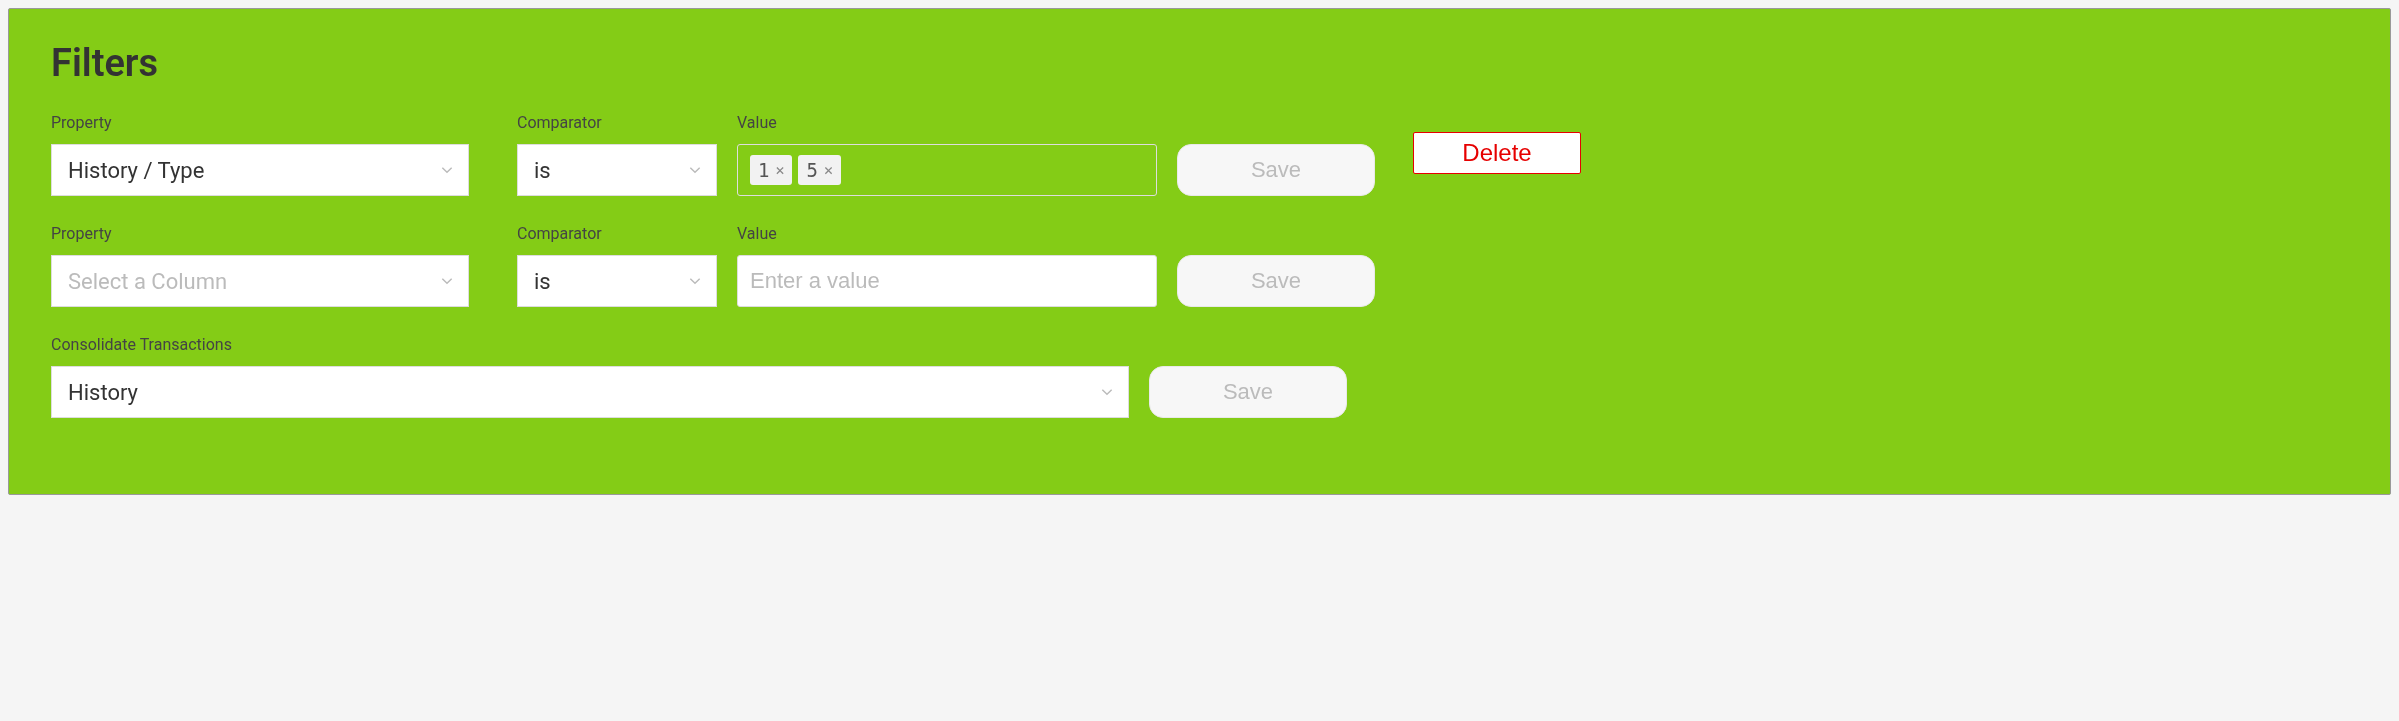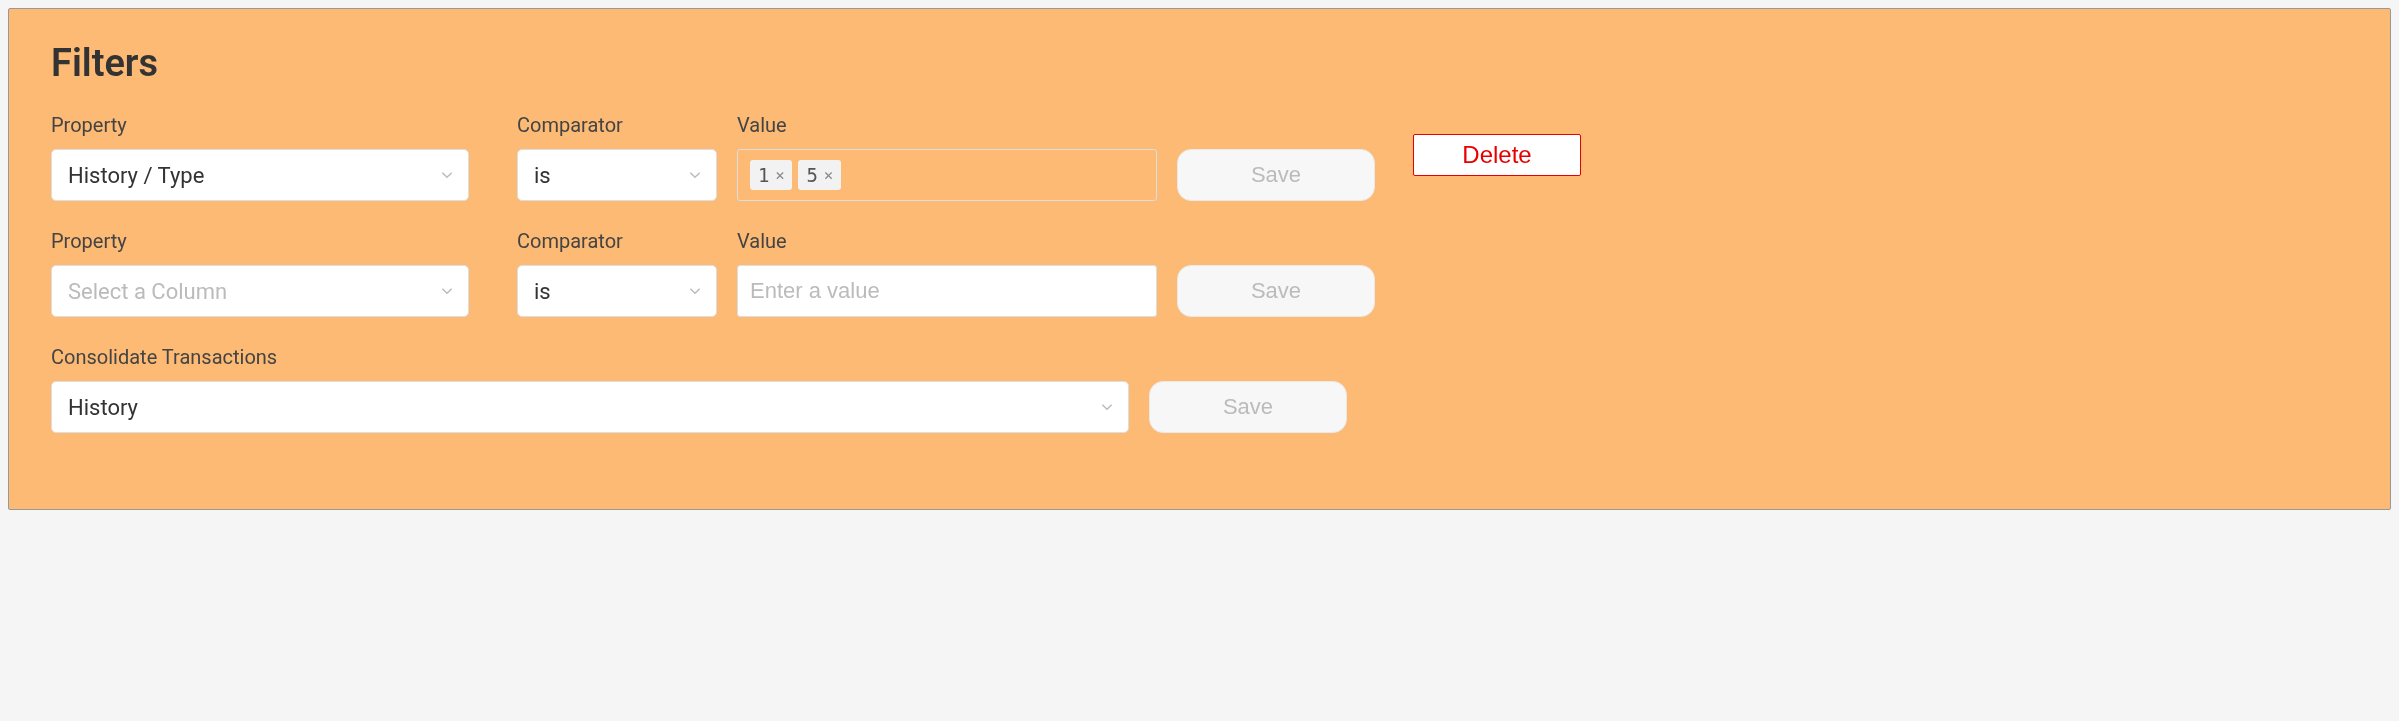--- a/index.html
+++ b/index.html
@@ -9,7 +9,7 @@
       padding: 8px;
     }
     .panel {
-      background: #fdba74;
+      background: #84cc16;
       border: 1px solid #999;
       border-radius: 2px;
       padding: 32px 42px 48px 42px;

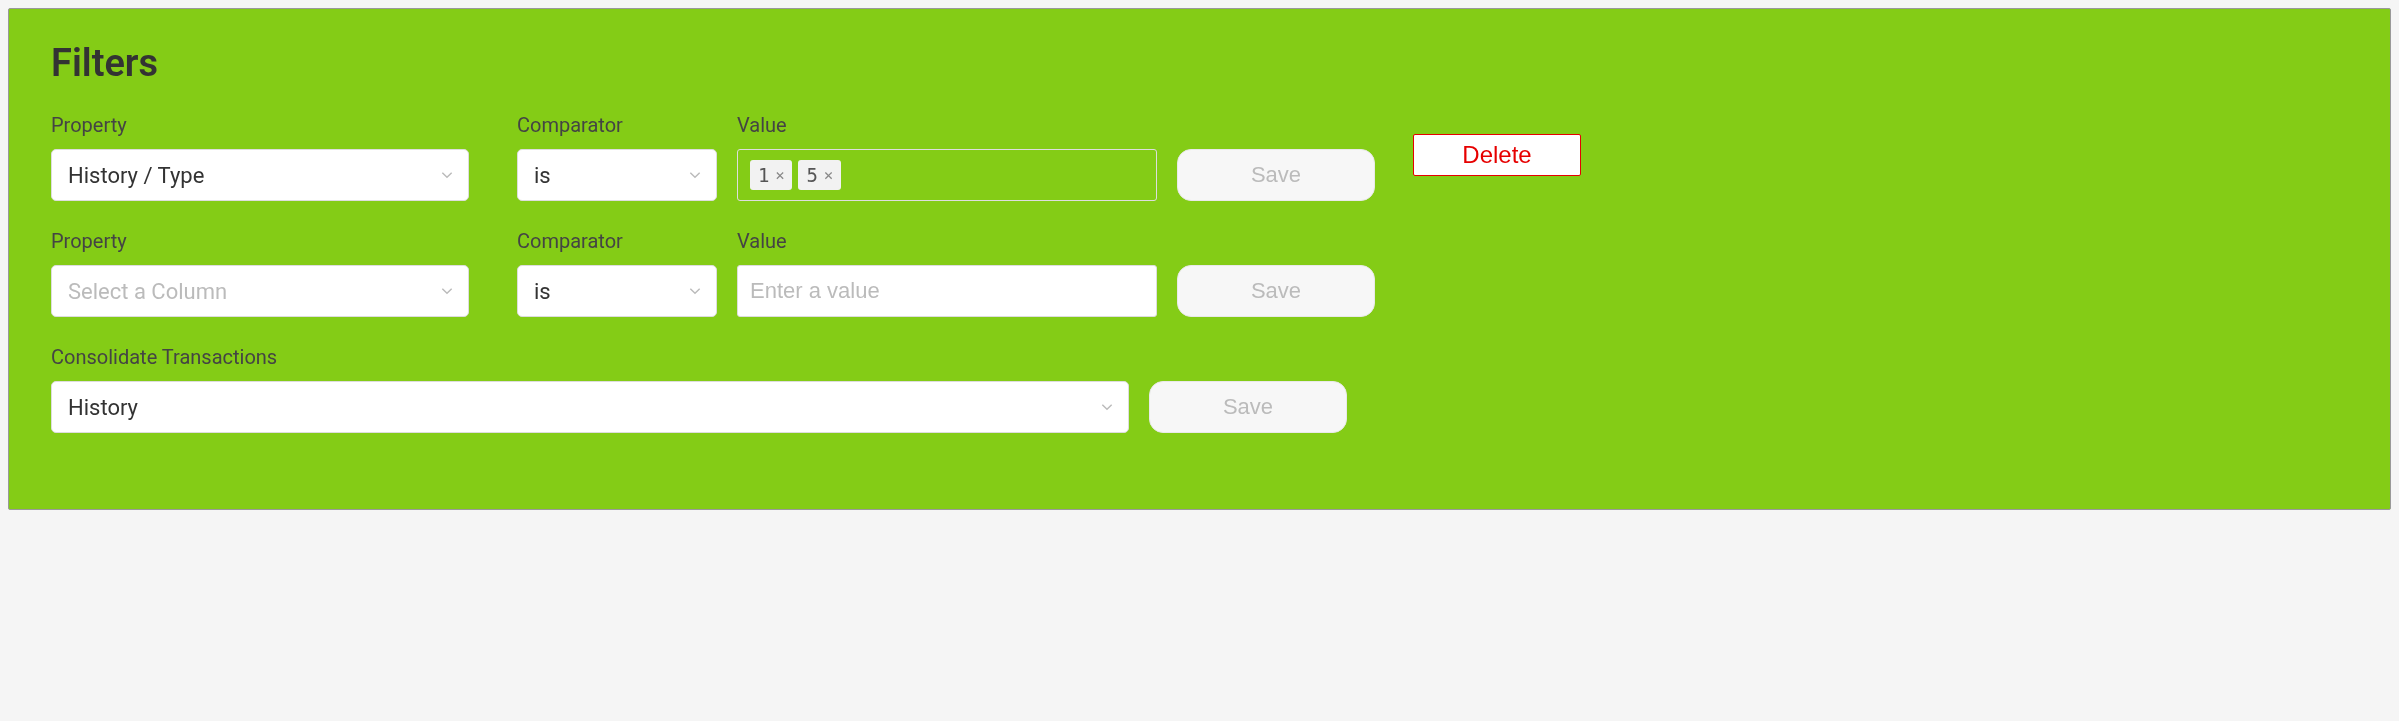--- a/index.html
+++ b/index.html
@@ -36,7 +36,7 @@
     .field-value { width: 420px; }
     .field-consolidate { width: 1078px; justify-content: space-between; }
     .label {
-      font-size: 20px;
+      font-size: 16px;
       color: #444;
     }
     .select {

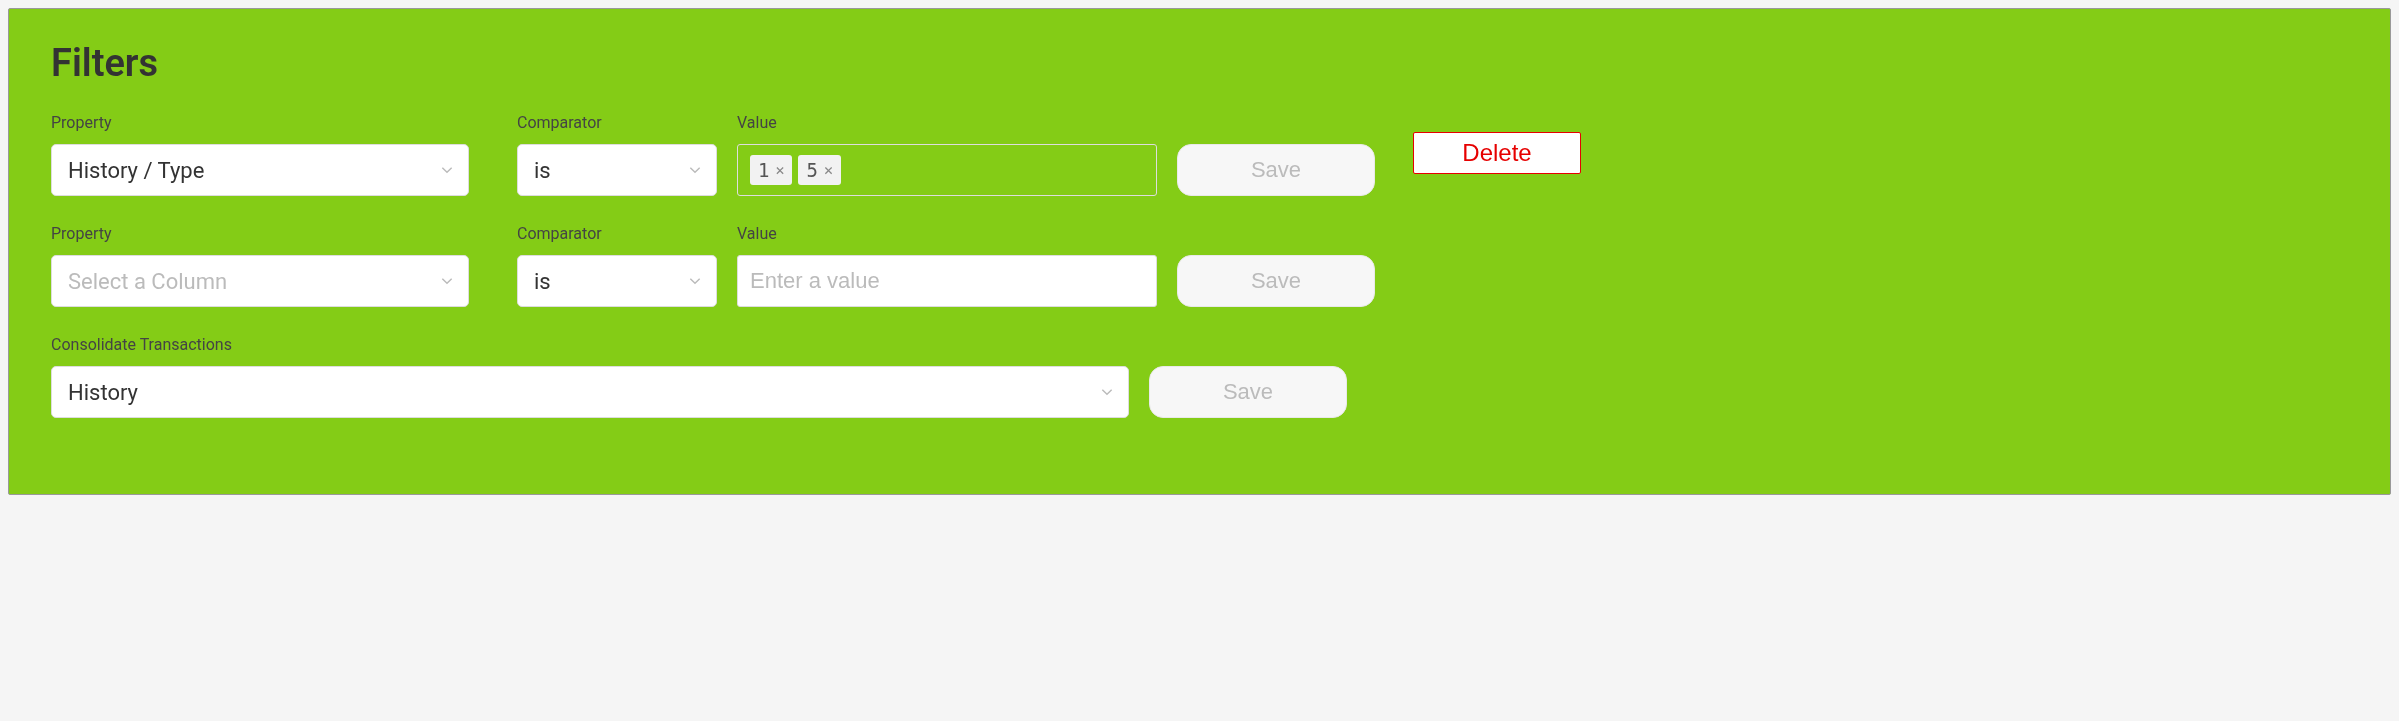--- a/index.html
+++ b/index.html
@@ -43,7 +43,7 @@
       position: relative;
       height: 52px;
       border: 1px solid #ddd;
-      border-radius: 5px;
+      border-radius: 0;
       display: flex;
       align-items: center;
       padding: 0 40px 0 16px;

